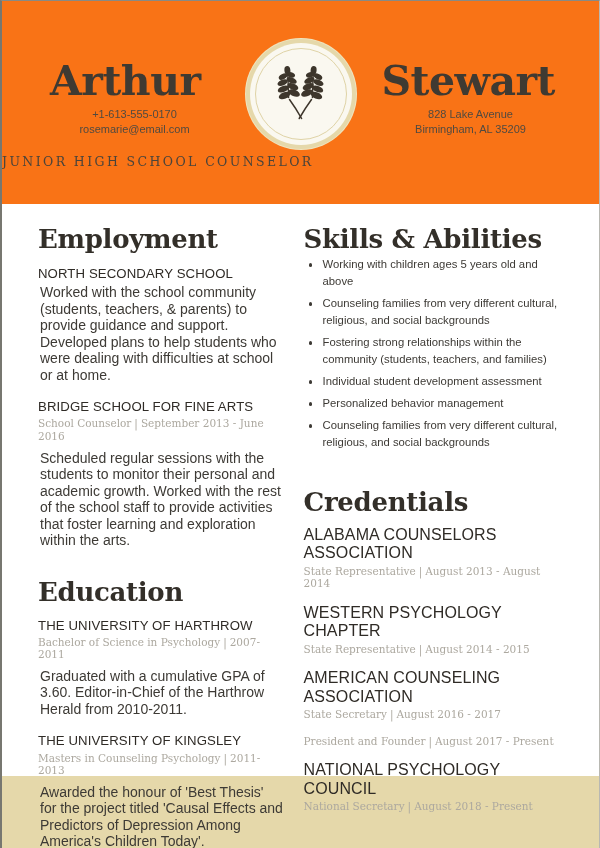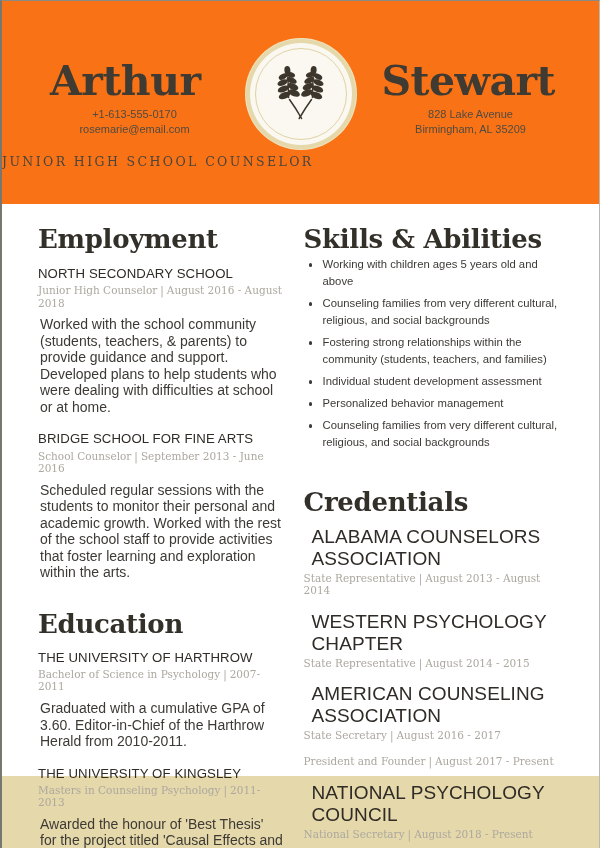--- a/index.html
+++ b/index.html
@@ -269,9 +269,6 @@
 
       <div class="entry">
         <div class="entry-org">NORTH SECONDARY SCHOOL</div>
-        <div class="entry-meta">
-          <span>Junior High Counselor</span><span class="sep">|</span><span>August 2016 - August 2018</span>
-        </div>
         <p class="entry-desc">Worked with the school community (students, teachers, &amp; parents) to provide guidance and support. Developed plans to help students who were dealing with difficulties at school or at home.</p>
       </div>
 

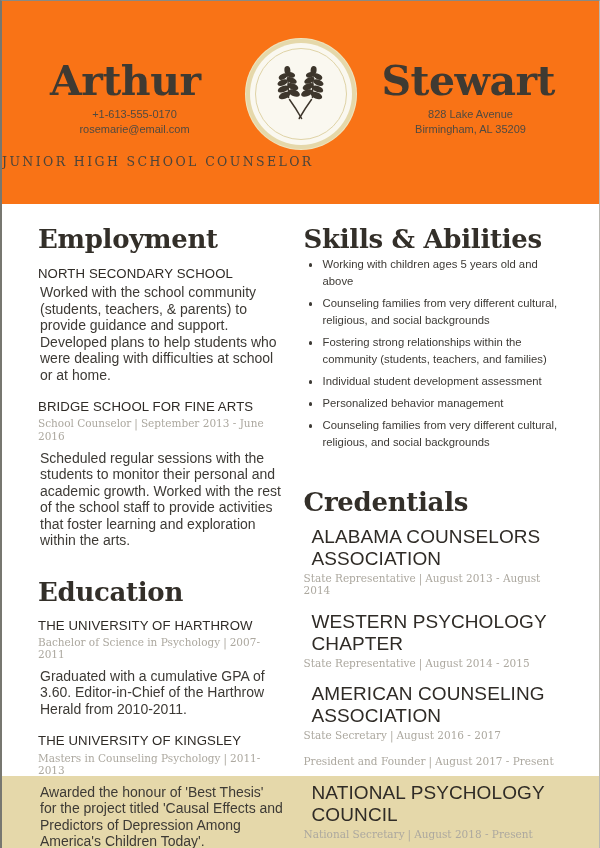--- a/index.html
+++ b/index.html
@@ -162,7 +162,7 @@
 
   
   .cred { margin-bottom: 14px; }
-  .cred .entry-org { font-size: 19px; margin-bottom: 2px; margin-left: 8px; }
+  .cred .entry-org { font-size: 16px; margin-bottom: 2px; }
   .cred .entry-meta { margin-bottom: 0; }
   .cred:last-child { margin-bottom: 0; }
 

